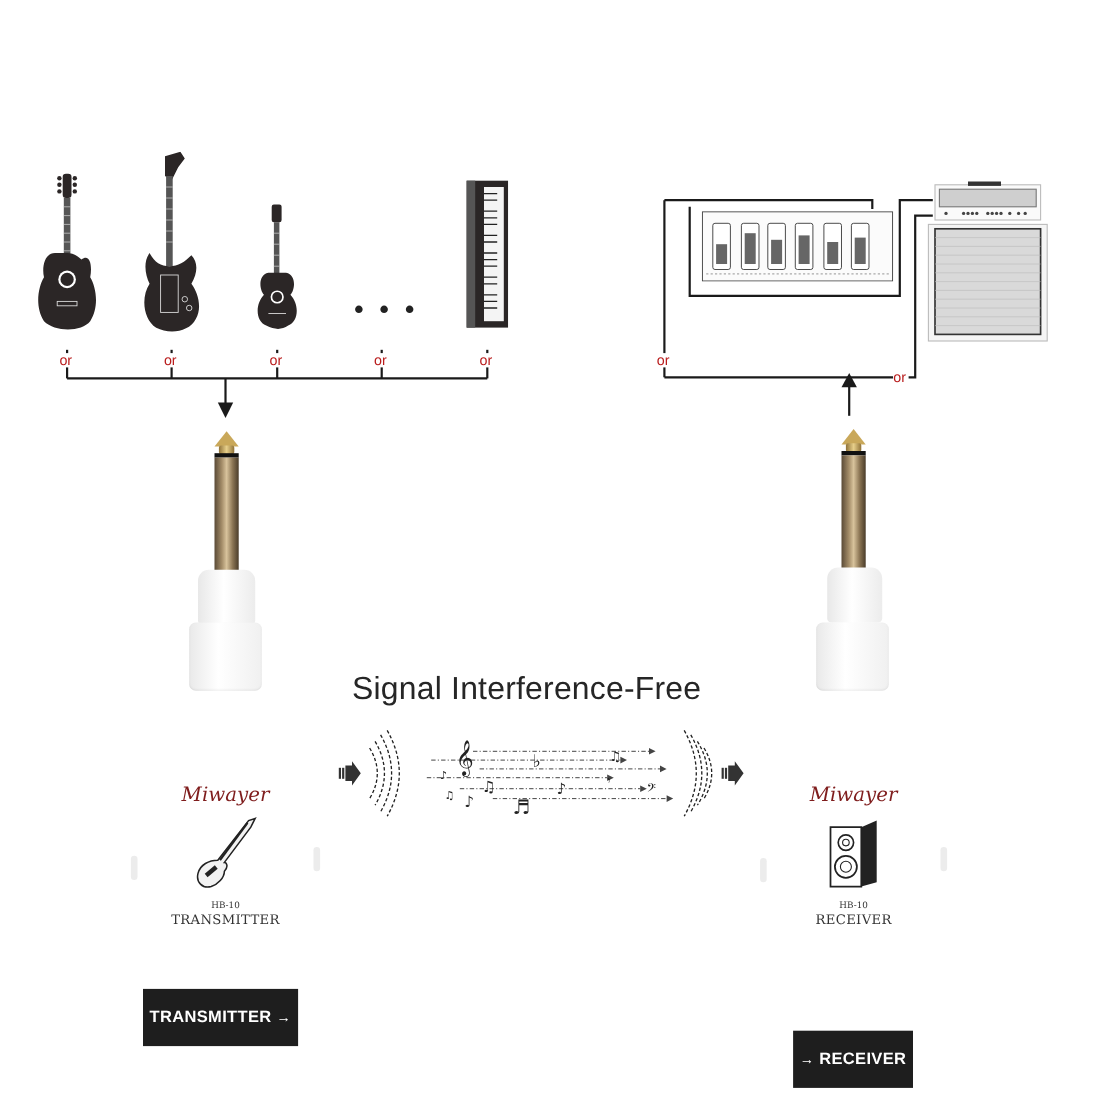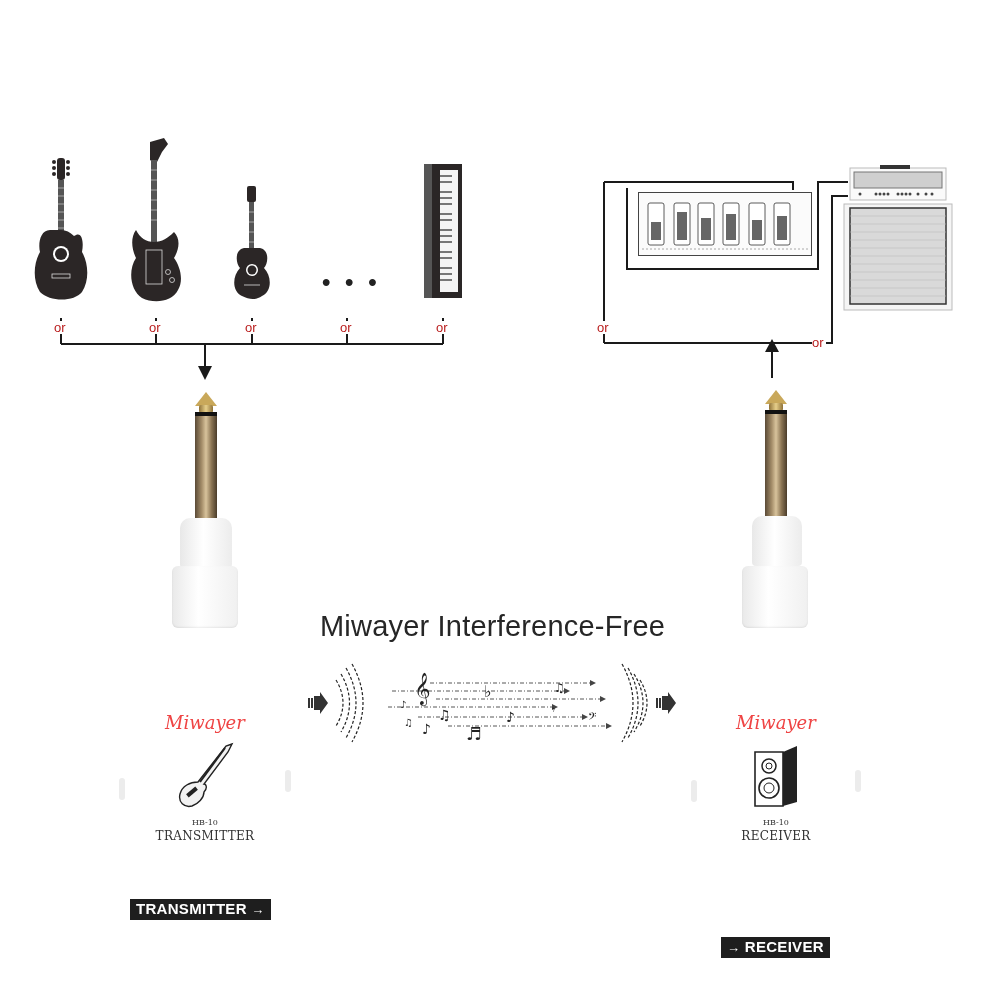--- a/index.html
+++ b/index.html
@@ -250,7 +250,7 @@
   </div>
 </div>
 
-<div class="title">Miwayer Interference-Free</div>
+<div class="title">Signal Interference-Free</div>
 
 <svg class="abs" style="left:306px;top:660px" width="384" height="90">
 

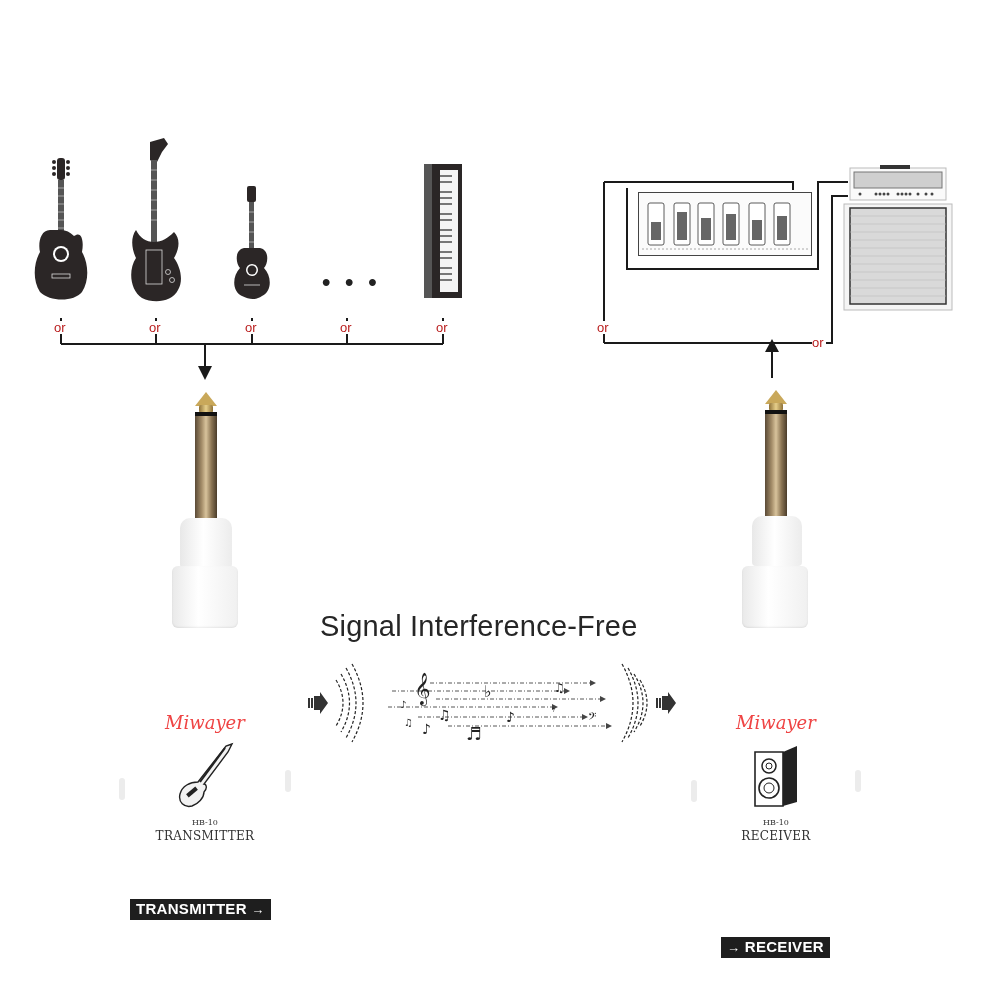--- a/index.html
+++ b/index.html
@@ -9,7 +9,7 @@
   .title { position:absolute; left:320px; top:610px; font-size:29px; color:#262626; letter-spacing:0.2px; }
   .device { position:absolute; background:linear-gradient(180deg,#f4f4f4 0%,#ffffff 40%,#f3f3f3 100%); border-radius:62px 62px 70px 70px; box-shadow: inset -6px 0 12px rgba(0,0,0,0.07), inset 6px 0 10px rgba(0,0,0,0.04), 0 1px 2px rgba(0,0,0,0.08); }
   .device-front { position:absolute; left:8px; right:8px; top:70px; bottom:10px; border-radius:40px 40px 62px 62px; background:linear-gradient(180deg,#f7f7f7 0%,#fdfdfd 50%,#f2f2f2 100%); box-shadow: 0 -2px 3px rgba(0,0,0,0.05); }
-  .brand { position:absolute; width:100%; text-align:center; font-family:"DejaVu Serif", serif; font-style:italic; font-size:18px; color:#ef4444; }
+  .brand { position:absolute; width:100%; text-align:center; font-family:"DejaVu Serif", serif; font-style:italic; font-size:18px; color:#7f1d1d; }
   .model { position:absolute; width:100%; text-align:center; font-family:"DejaVu Serif", serif; font-size:8px; color:#333; }
   .role { position:absolute; width:100%; text-align:center; font-family:"DejaVu Serif", serif; font-size:12px; color:#333; letter-spacing:0.3px; }
   .tag { position:absolute; background:#1e1e1e; color:#fff; font-weight:bold; font-size:15px; line-height:20px; padding:0 6px; letter-spacing:0.3px; }

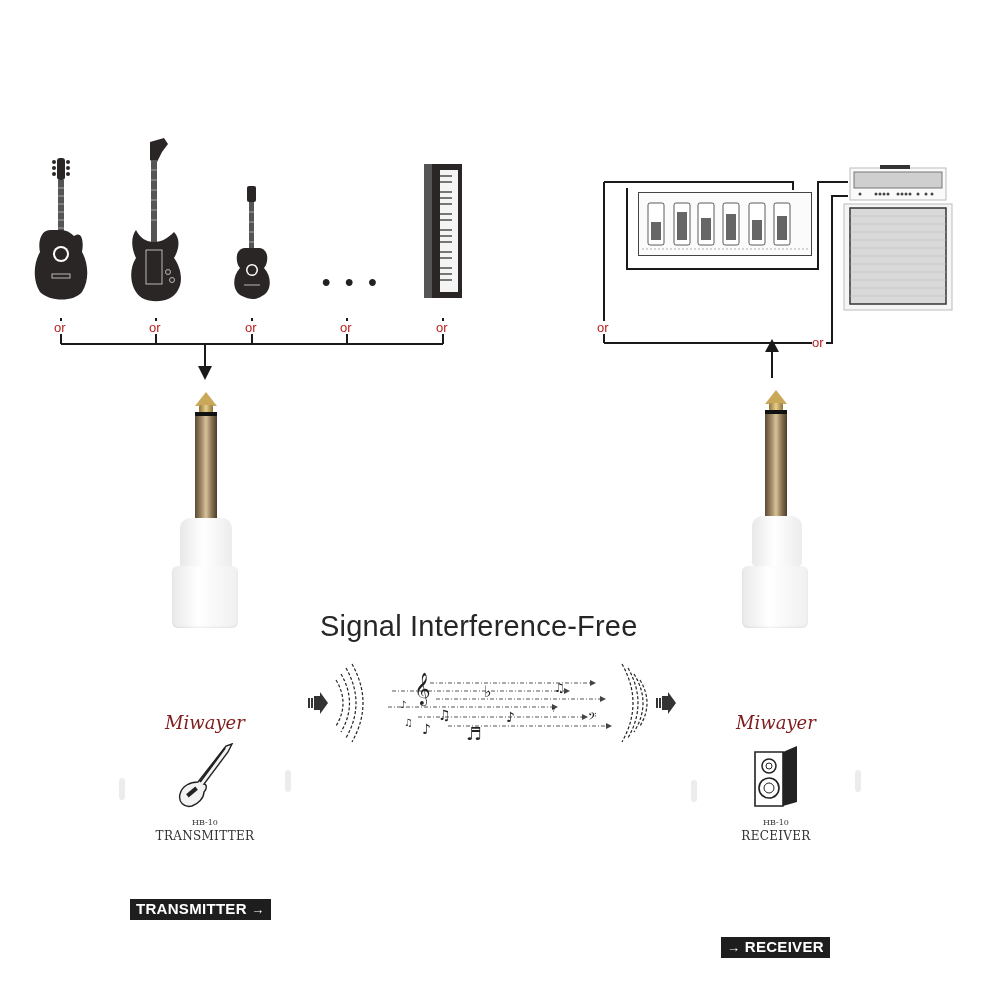--- a/index.html
+++ b/index.html
@@ -12,7 +12,7 @@
   .brand { position:absolute; width:100%; text-align:center; font-family:"DejaVu Serif", serif; font-style:italic; font-size:18px; color:#7f1d1d; }
   .model { position:absolute; width:100%; text-align:center; font-family:"DejaVu Serif", serif; font-size:8px; color:#333; }
   .role { position:absolute; width:100%; text-align:center; font-family:"DejaVu Serif", serif; font-size:12px; color:#333; letter-spacing:0.3px; }
-  .tag { position:absolute; background:#1e1e1e; color:#fff; font-weight:bold; font-size:15px; line-height:20px; padding:0 6px; letter-spacing:0.3px; }
+  .tag { position:absolute; background:#1e1e1e; color:#fff; font-weight:bold; font-size:15px; line-height:20px; padding:16px 6px; letter-spacing:0.3px; }
   .swivel { position:absolute; background:linear-gradient(90deg,#e9e9e9,#ffffff 40%,#f0f0f0); border-radius:6px; box-shadow: inset 0 -1px 2px rgba(0,0,0,0.08); }
   .collar { position:absolute; background:linear-gradient(90deg,#e8e8e8,#ffffff 45%,#ececec); border-radius:10px 10px 4px 4px; }
   .plug { position:absolute; width:22px; background:linear-gradient(90deg,#5a4a36 0%,#a38c68 30%,#d8c39c 50%,#8b7554 75%,#4a3c2a 100%); }

